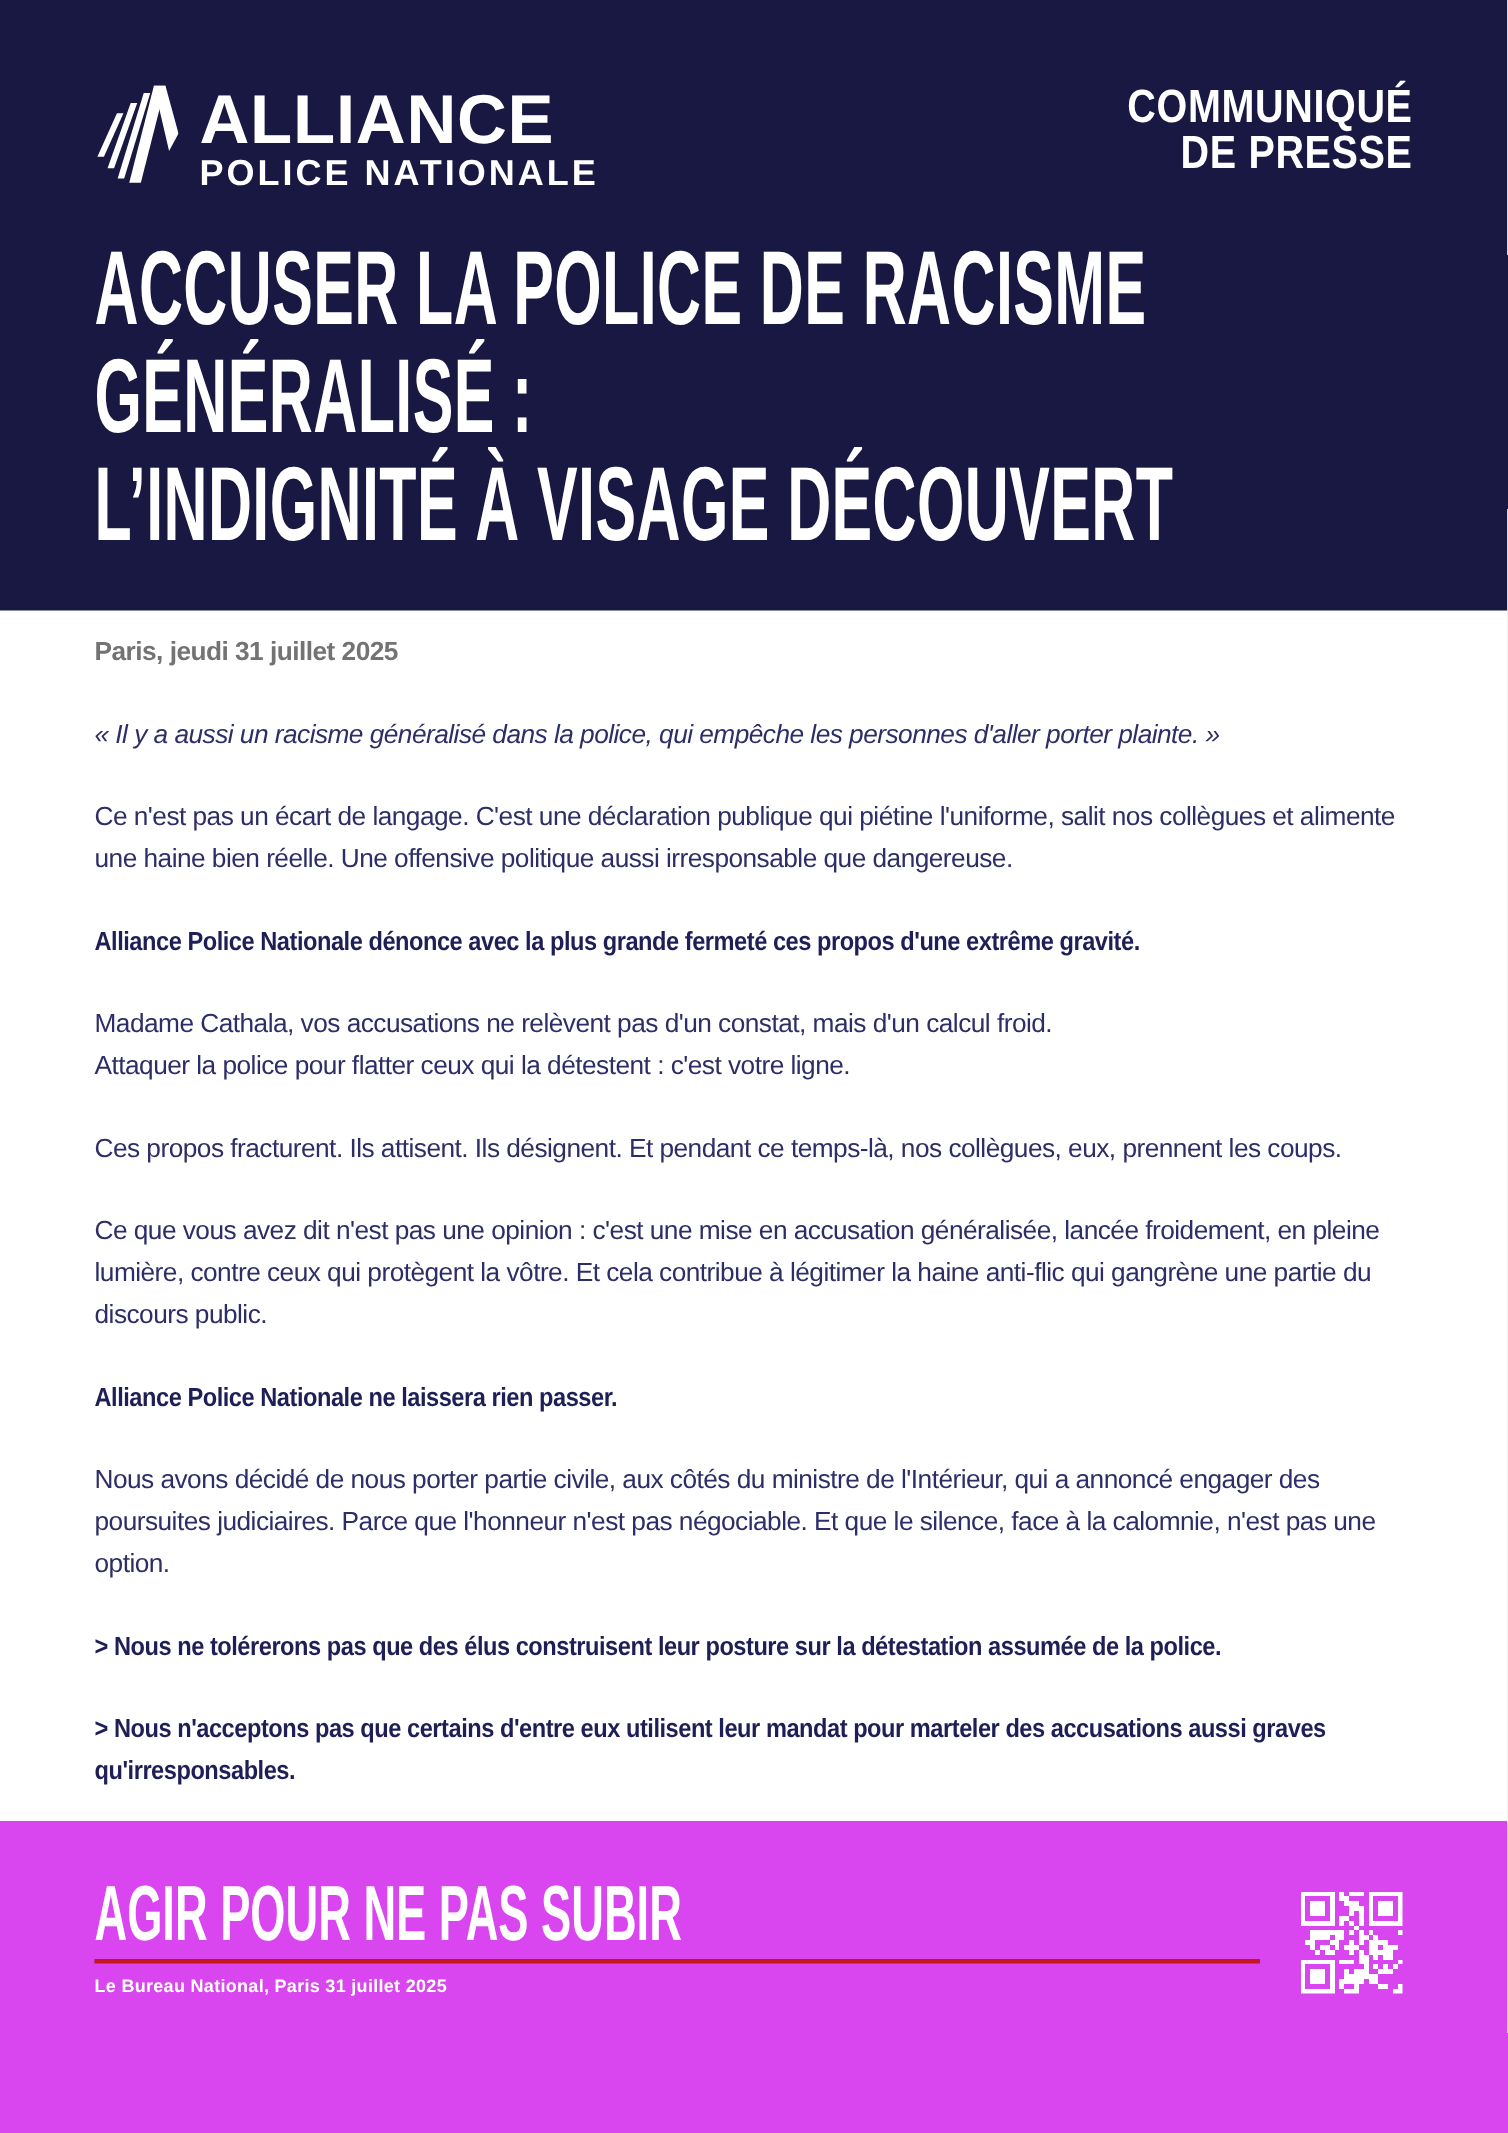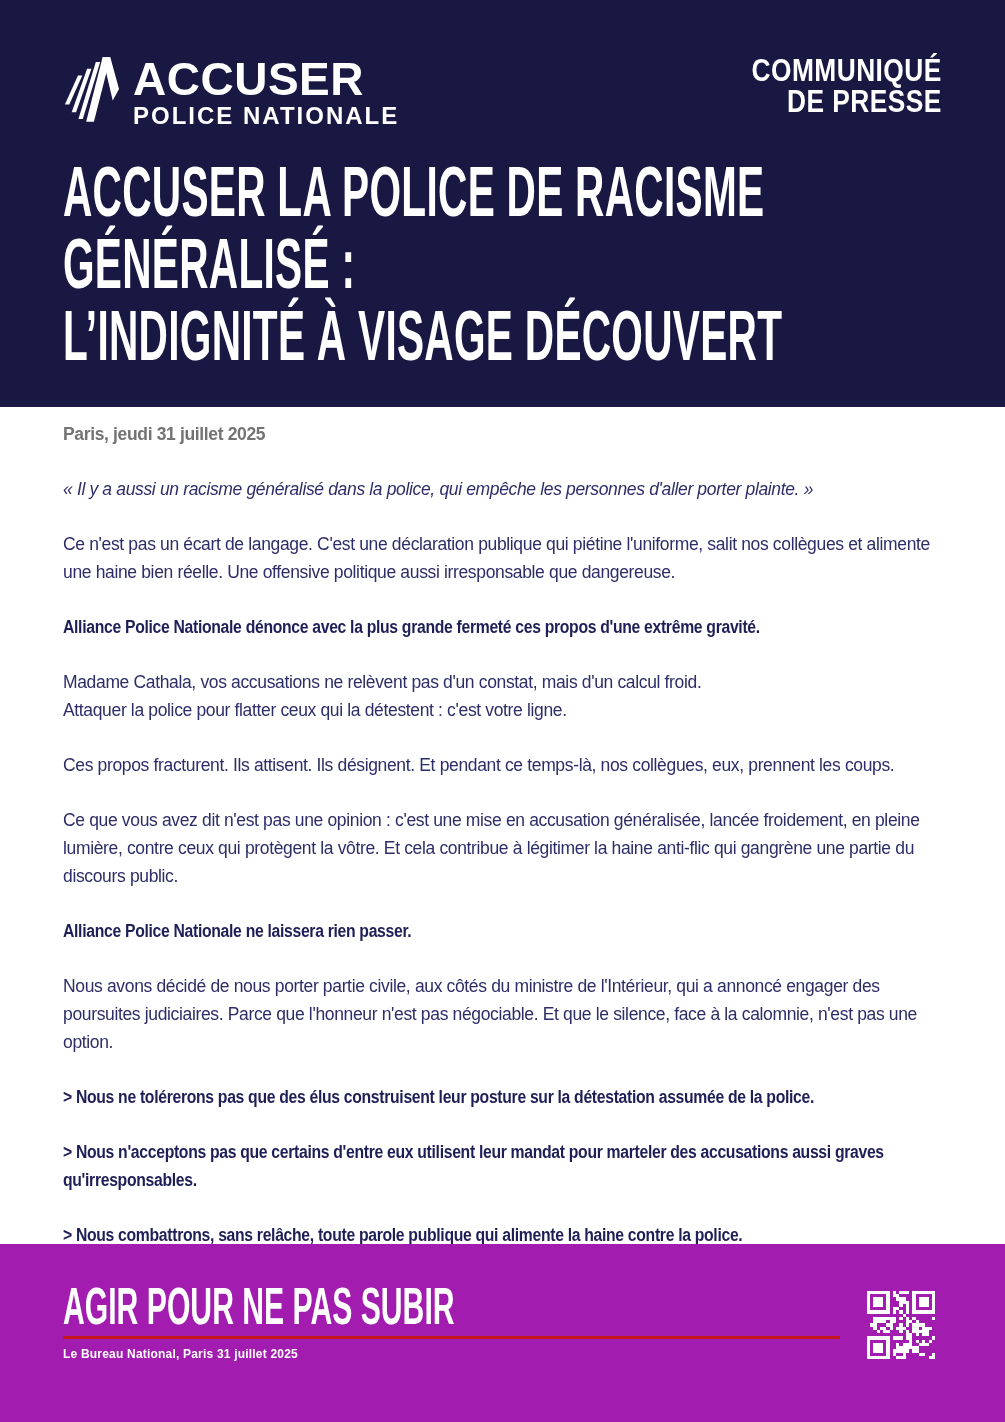--- a/index.html
+++ b/index.html
@@ -87,7 +87,7 @@
         <polygon points="41,1 49,1 58,34 51.5,46" fill="#ffffff"></polygon>
       </svg>
       <div class="logo-text">
-        <div class="logo-brand">ACCUSER</div>
+        <div class="logo-brand">ALLIANCE</div>
         <div class="logo-sub">POLICE NATIONALE</div>
       </div>
     </div>

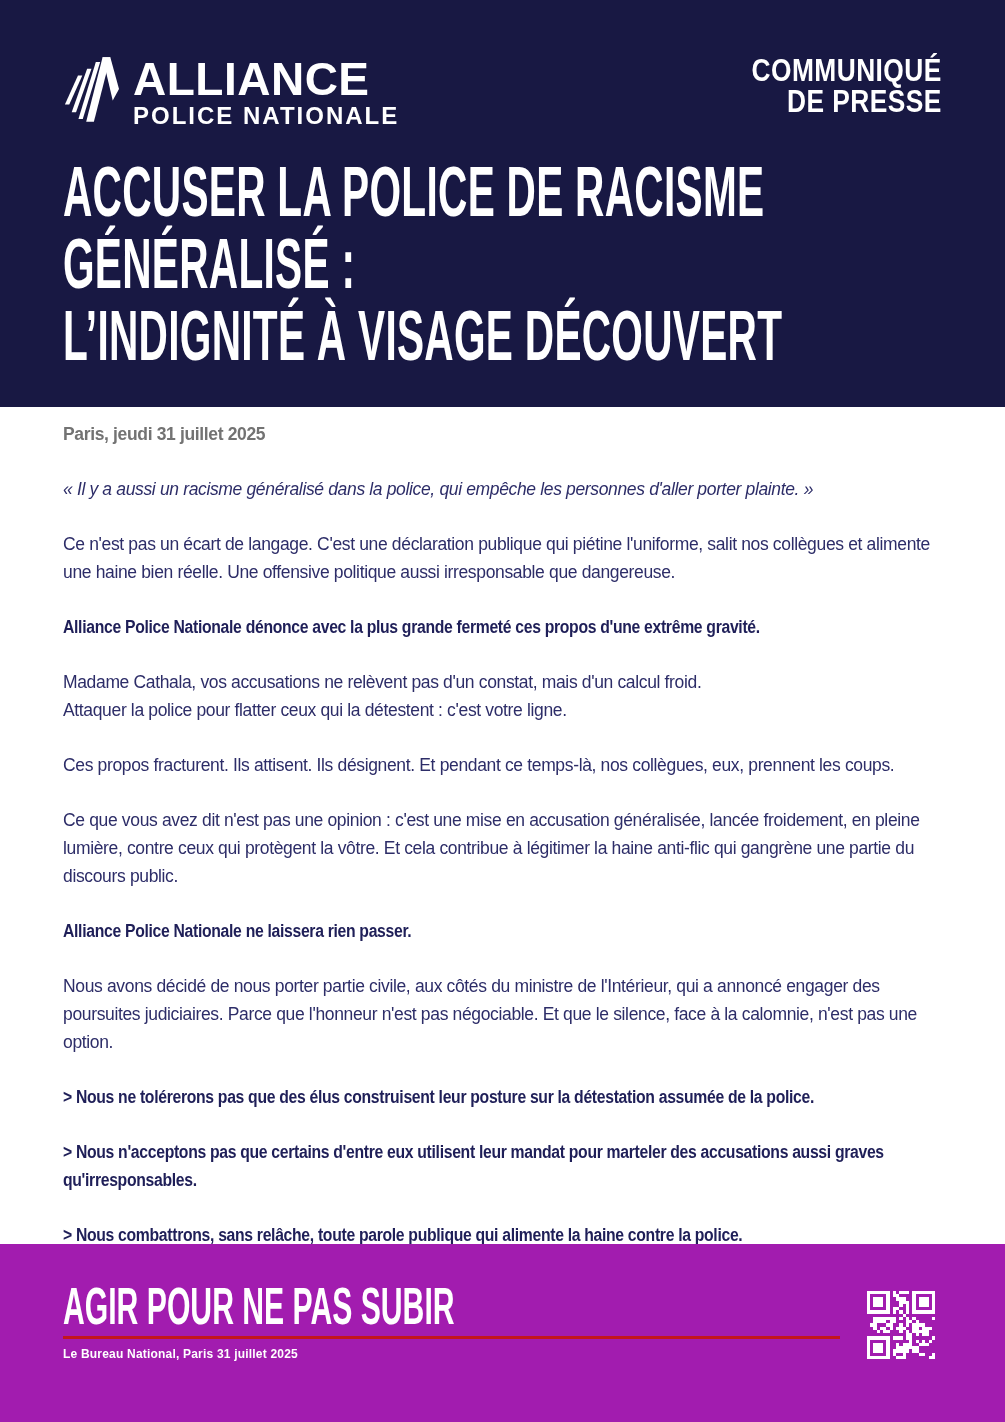--- a/index.html
+++ b/index.html
@@ -54,8 +54,8 @@
 
   
   .footer {
-    position:absolute; left:0; bottom:0; width:100%; height:178px;
-    background:#a21caf; color:#ffffff;
+    position:absolute; left:0; bottom:0; width:100%; height:208px;
+    background:#d946ef; color:#ffffff;
   }
   .slogan {
     position:absolute; left:63px; top:36px;

